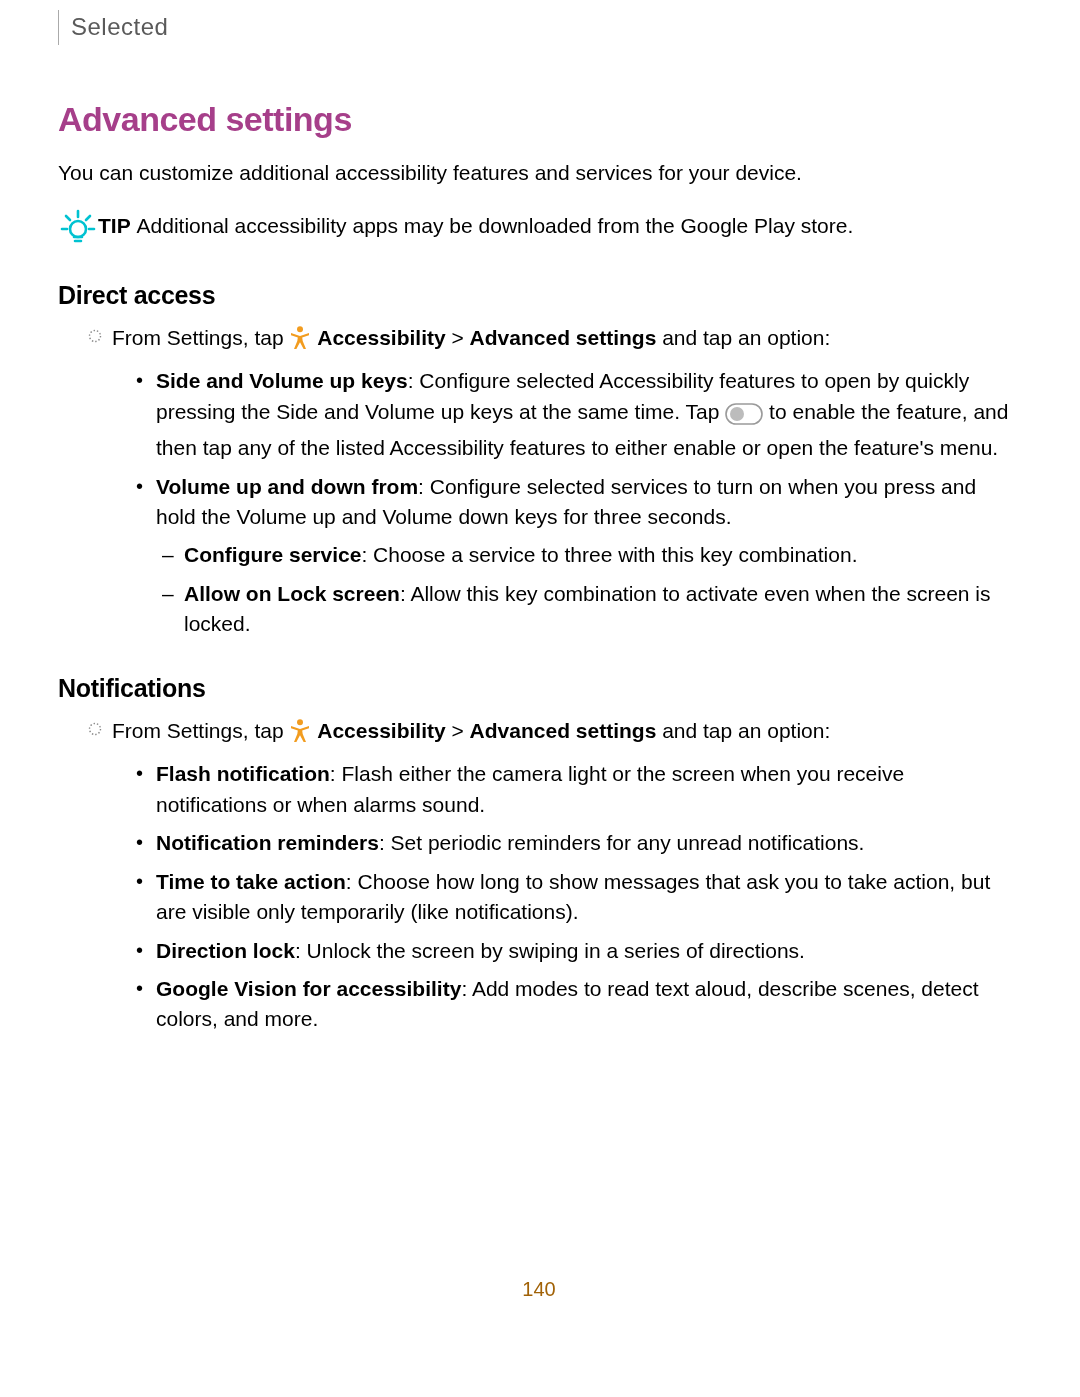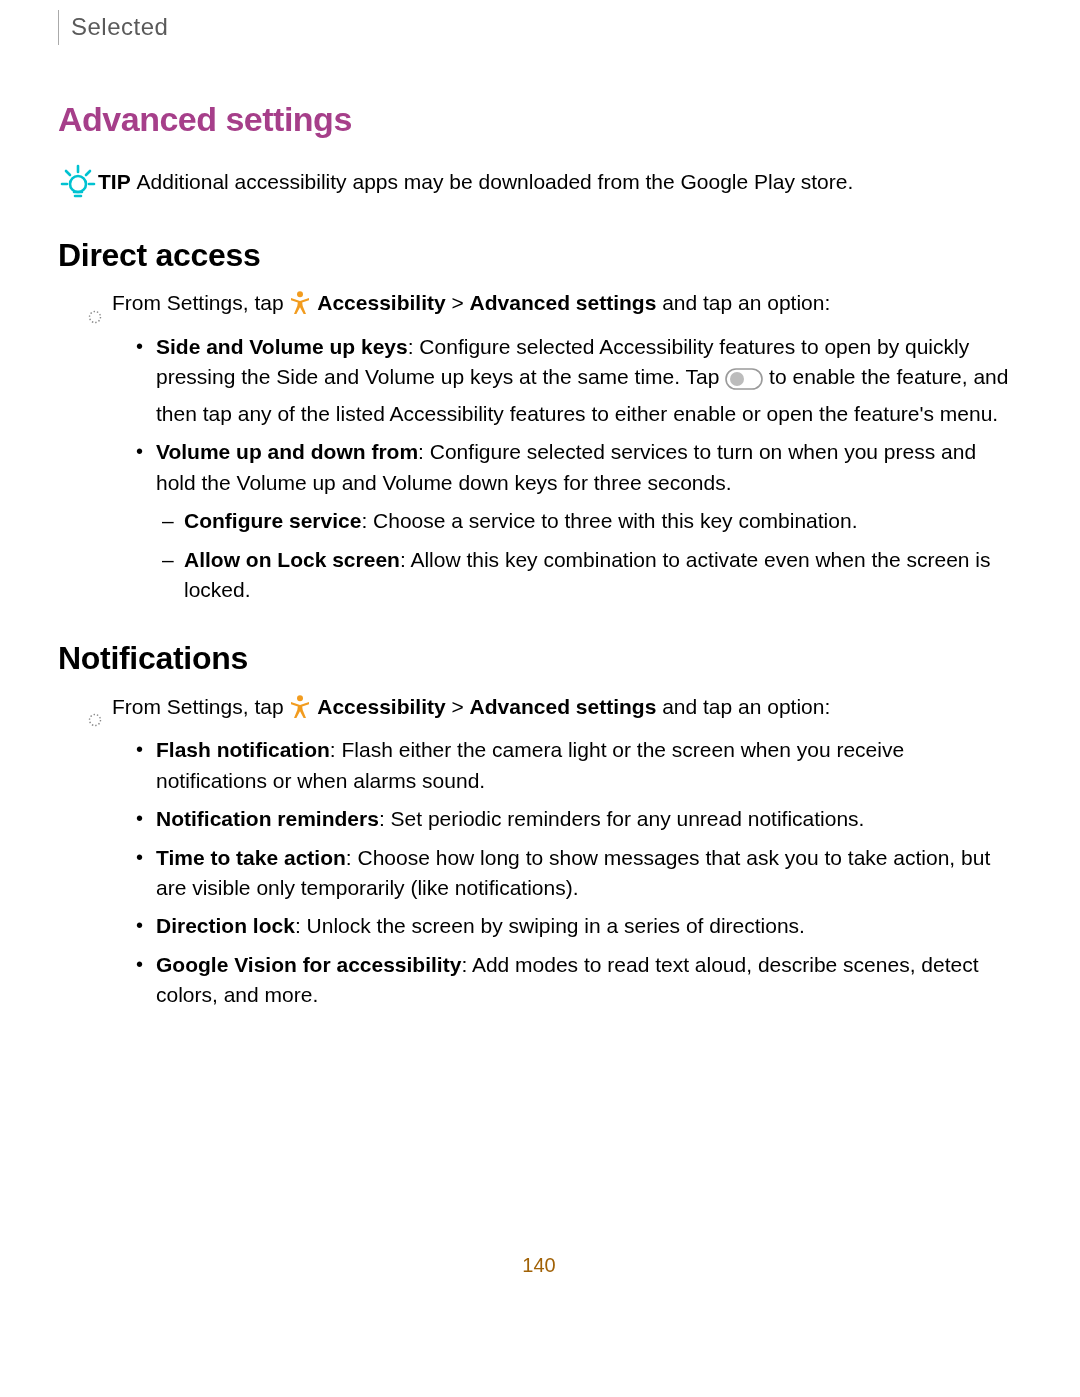--- a/index.html
+++ b/index.html
@@ -124,6 +124,7 @@
 
   <h1>Advanced settings</h1>
 
+  <p class="intro">You can customize additional accessibility features and services for your device.</p>
 
   <div class="tip-row">
     <span class="lightbulb-icon">

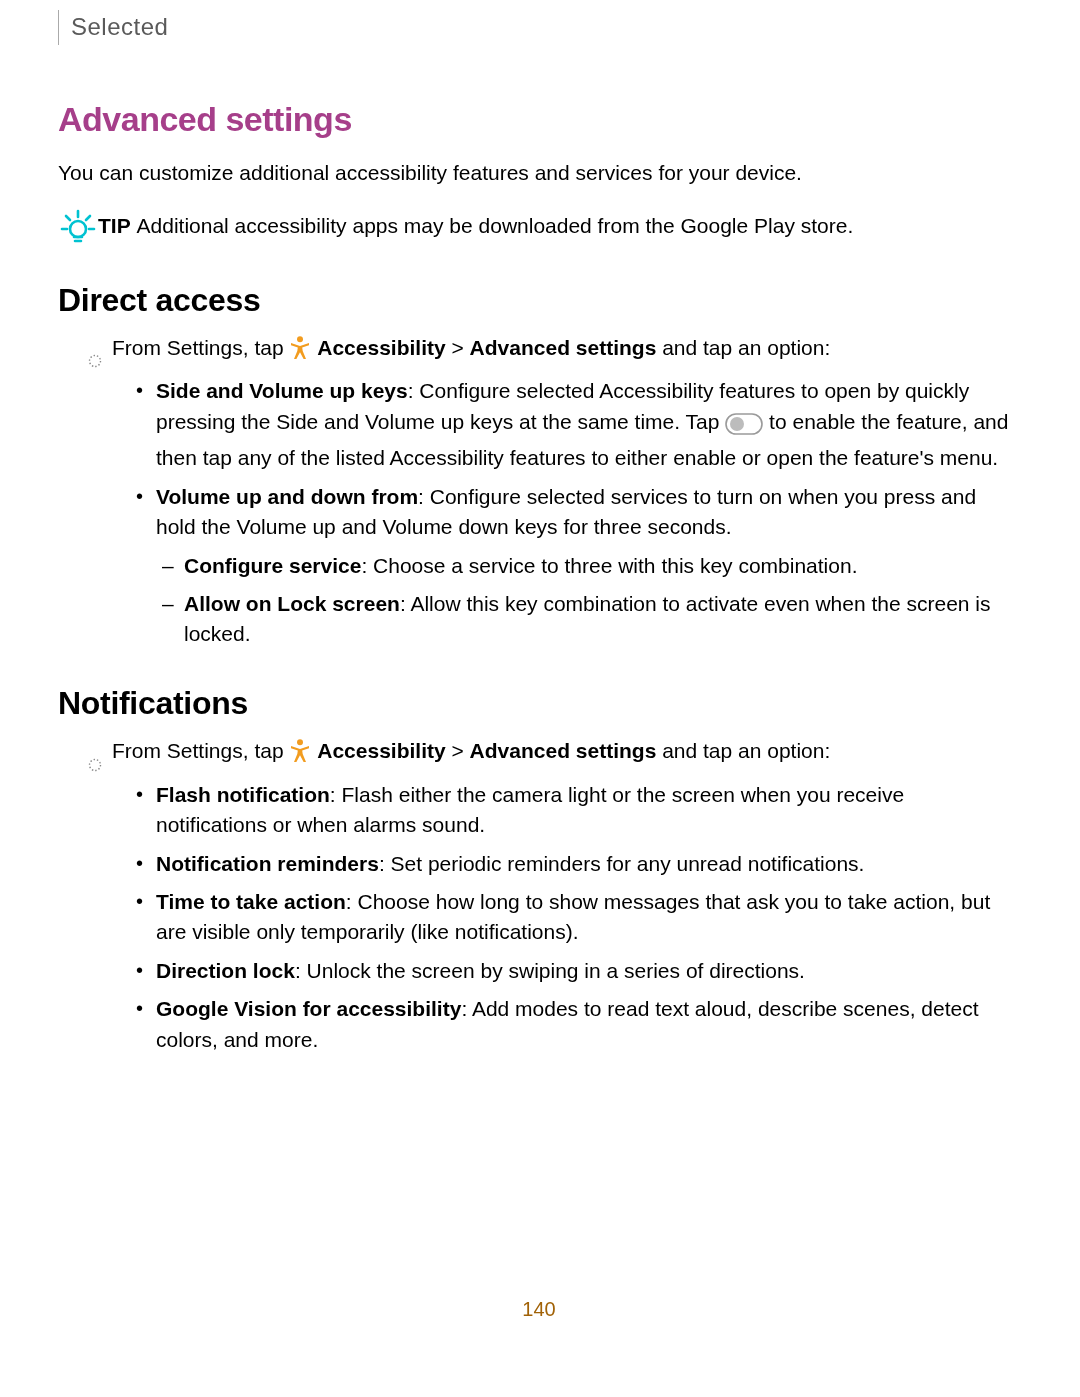--- a/index.html
+++ b/index.html
@@ -31,7 +31,7 @@
     letter-spacing: -0.5px;
   }
   h2 {
-    font-size: 32px;
+    font-size: 25px;
     font-weight: 700;
     margin: 30px 0 10px 0;
     letter-spacing: -0.3px;

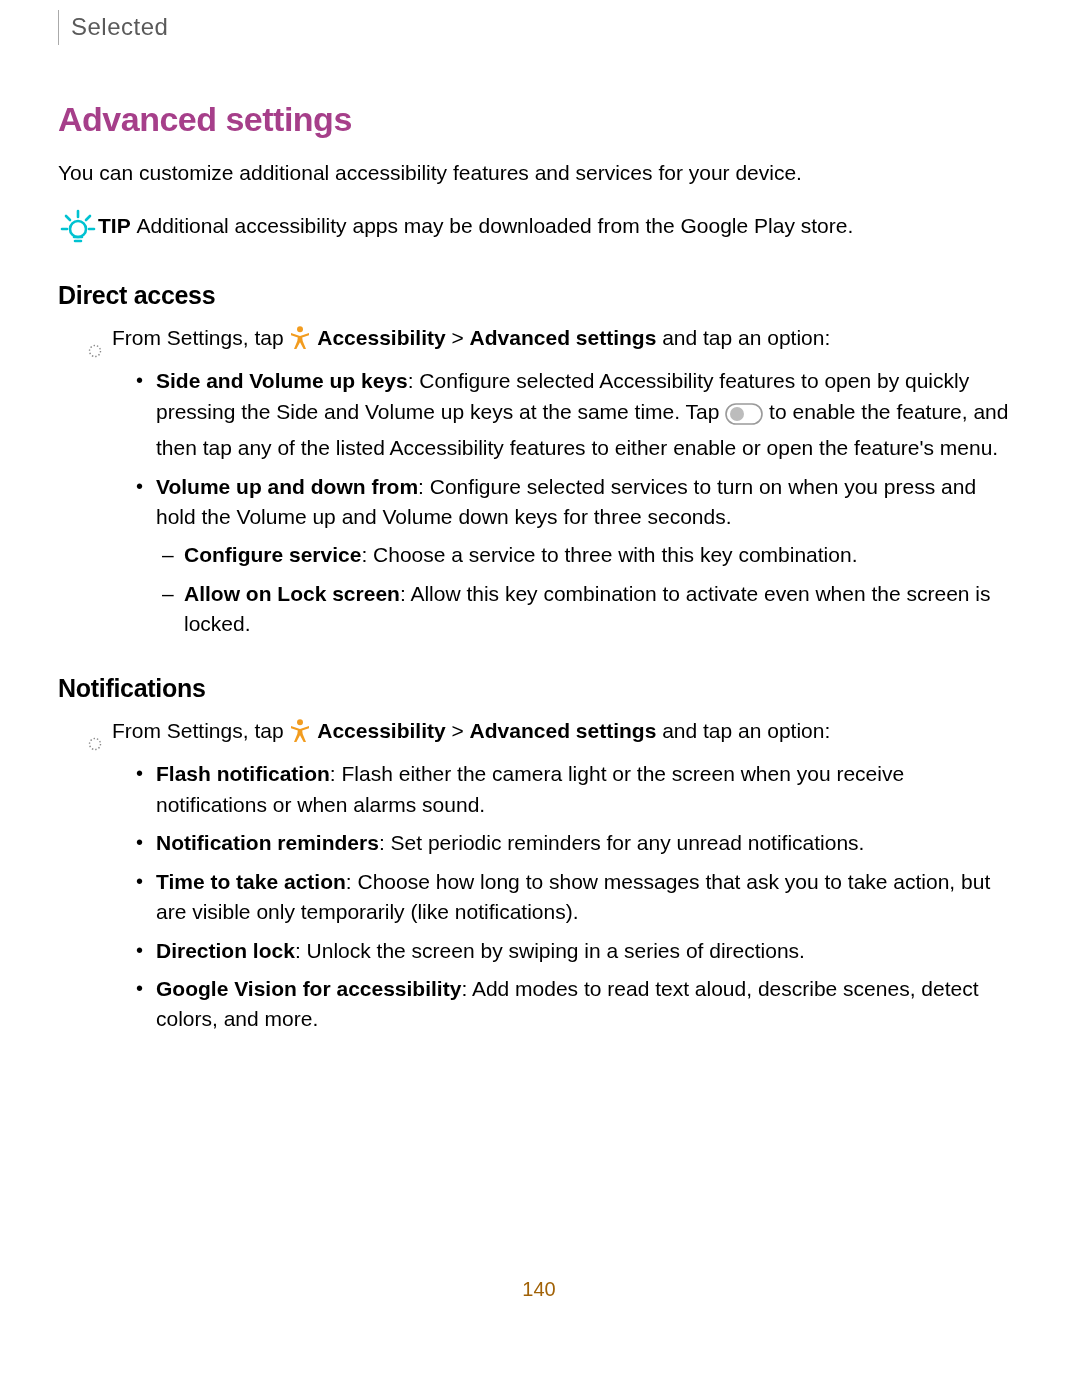--- a/index.html
+++ b/index.html
@@ -49,7 +49,7 @@
   .tip-text strong { font-weight: 700; }
   .step {
     display: flex;
-    align-items: flex-end;
+    align-items: flex-start;
     gap: 10px;
     margin-left: 30px;
     margin-bottom: 8px;

